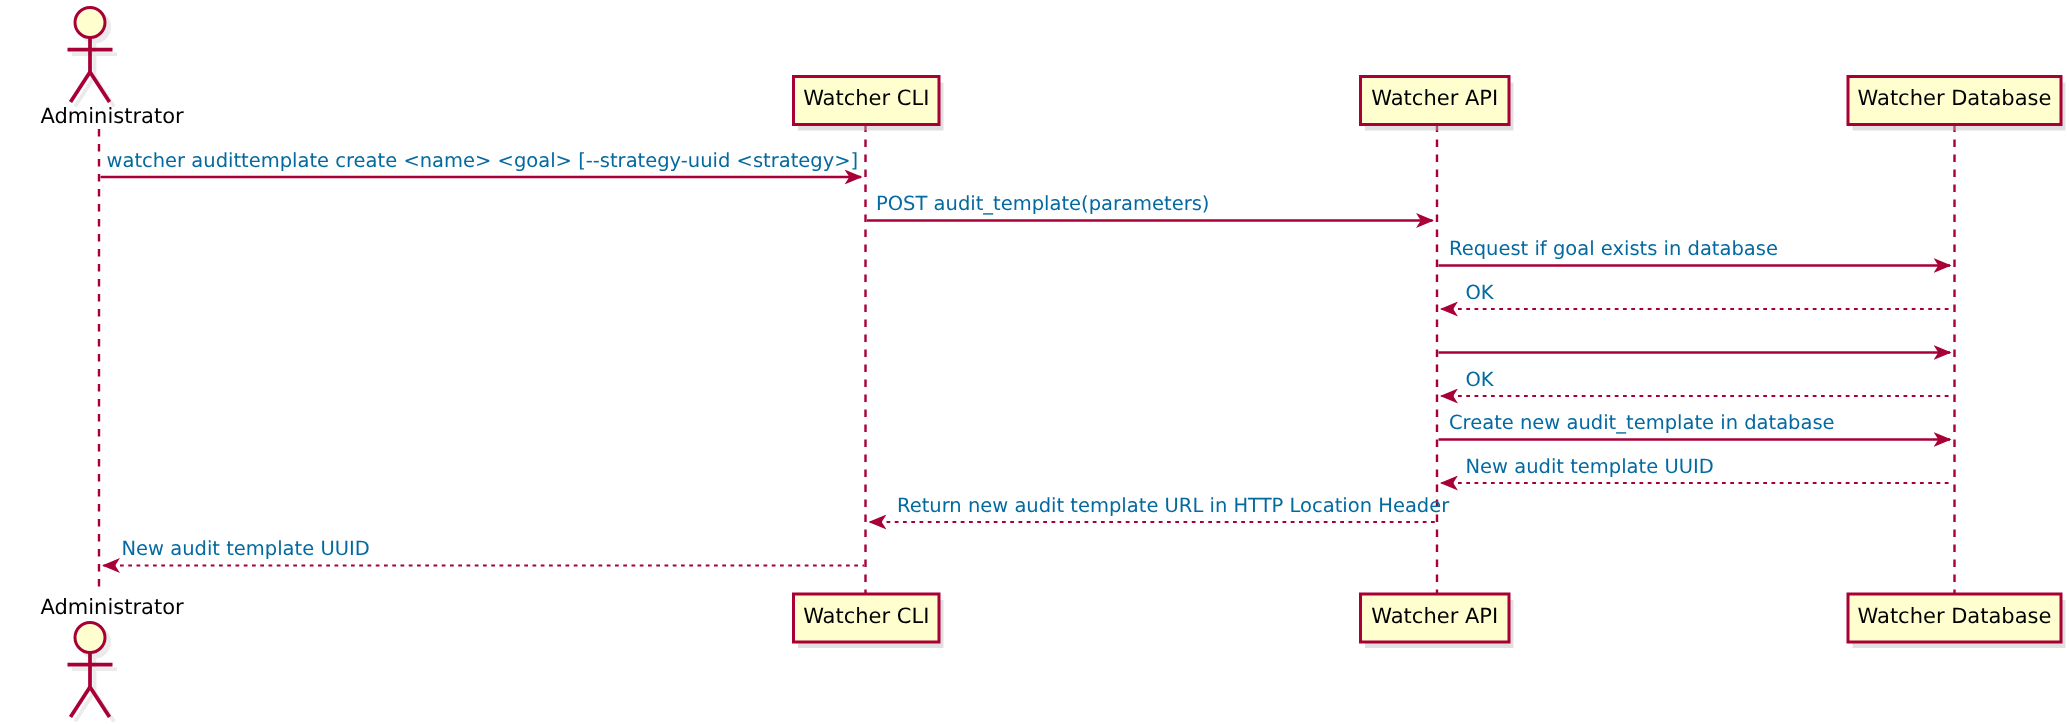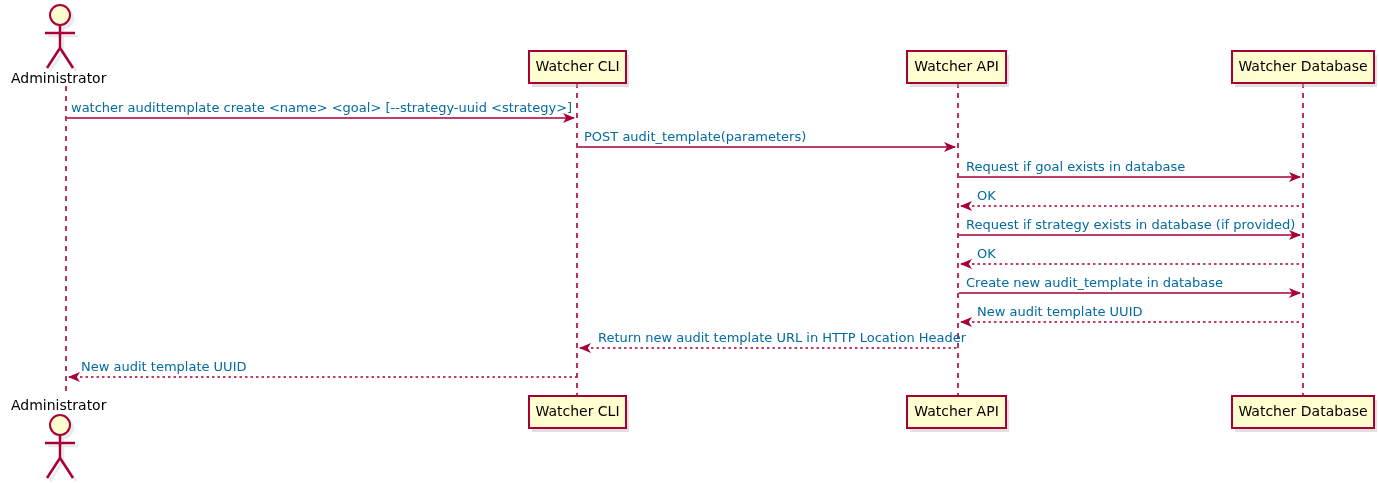--- a/index.html
+++ b/index.html
@@ -48,6 +48,7 @@
     color: #000000;
     white-space: nowrap;
     line-height: 16px;
+    margin-left: 16px;
   }
 </style>
 </head>

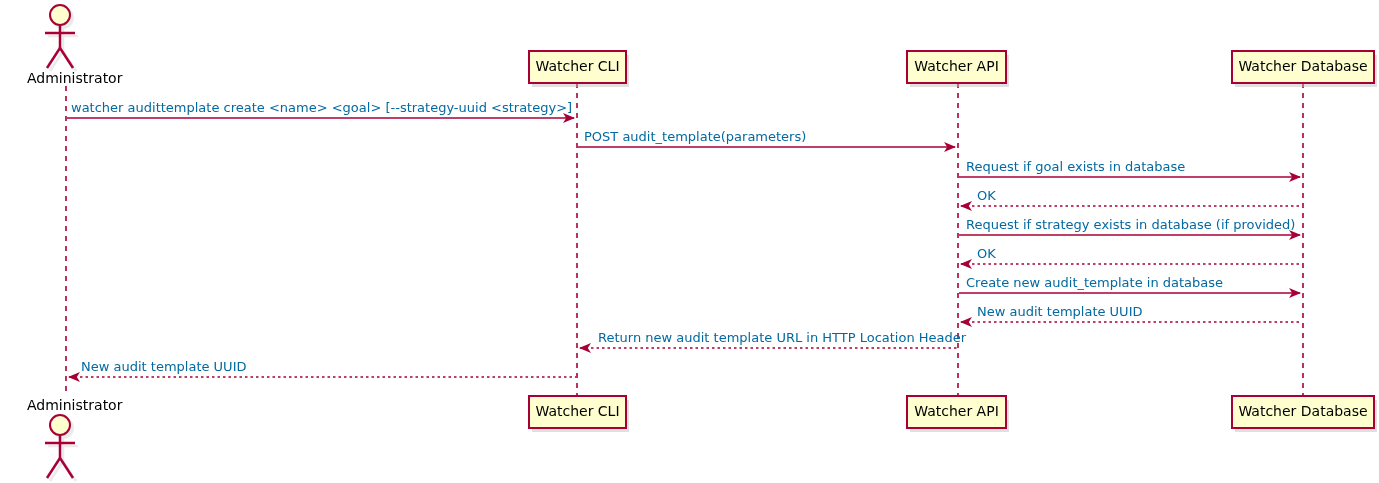--- a/index.html
+++ b/index.html
@@ -170,7 +170,6 @@
   <div class="msg-label" style="left:962px; top:160px;">Request if goal exists in database</div>
   <div class="msg-label" style="left:580px; top:130px;">POST audit_template(parameters)</div>
   <div class="msg-label" style="left:973px; top:189px;">OK</div>
-  <div class="msg-label" style="left:962px; top:218px;">Request if strategy exists in database (if provided)</div>
   <div class="msg-label" style="left:973px; top:247px;">OK</div>
   <div class="msg-label" style="left:962px; top:276px;">Create new audit_template in database</div>
   <div class="msg-label" style="left:973px; top:305px;">New audit template UUID</div>

